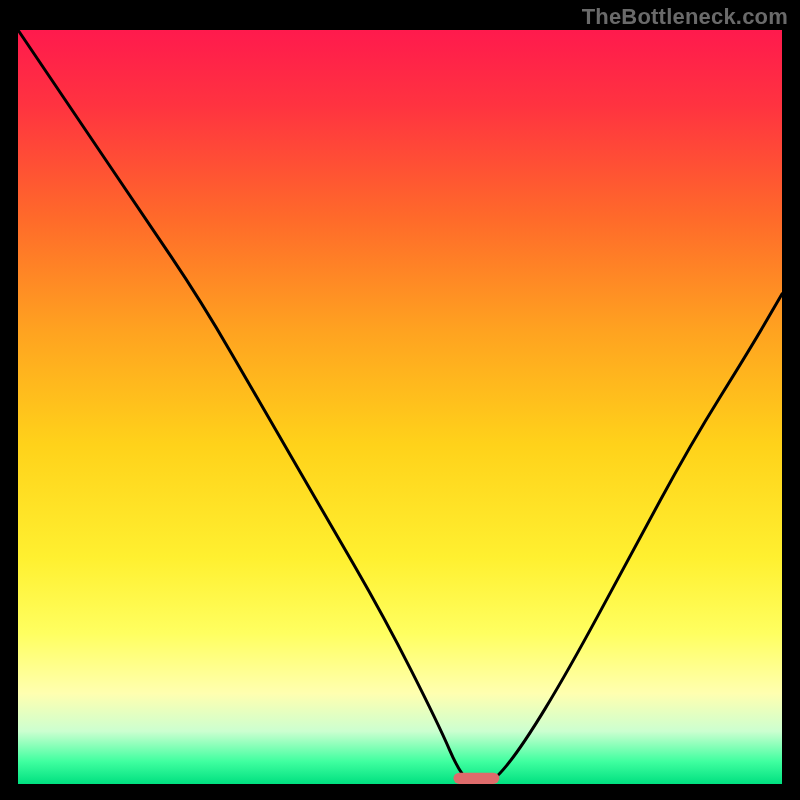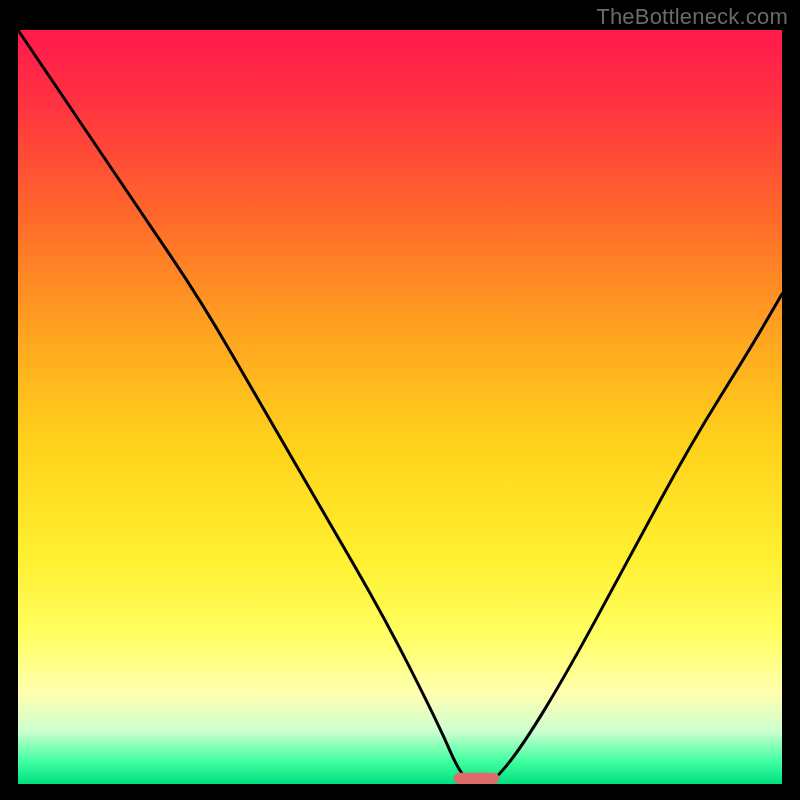--- a/index.html
+++ b/index.html
@@ -17,7 +17,7 @@
     right: 12px;
     color: #6a6a6a;
     font-size: 22px;
-    font-weight: 400;
+    font-weight: 700;
     letter-spacing: 0.2px;
   }
   svg {

